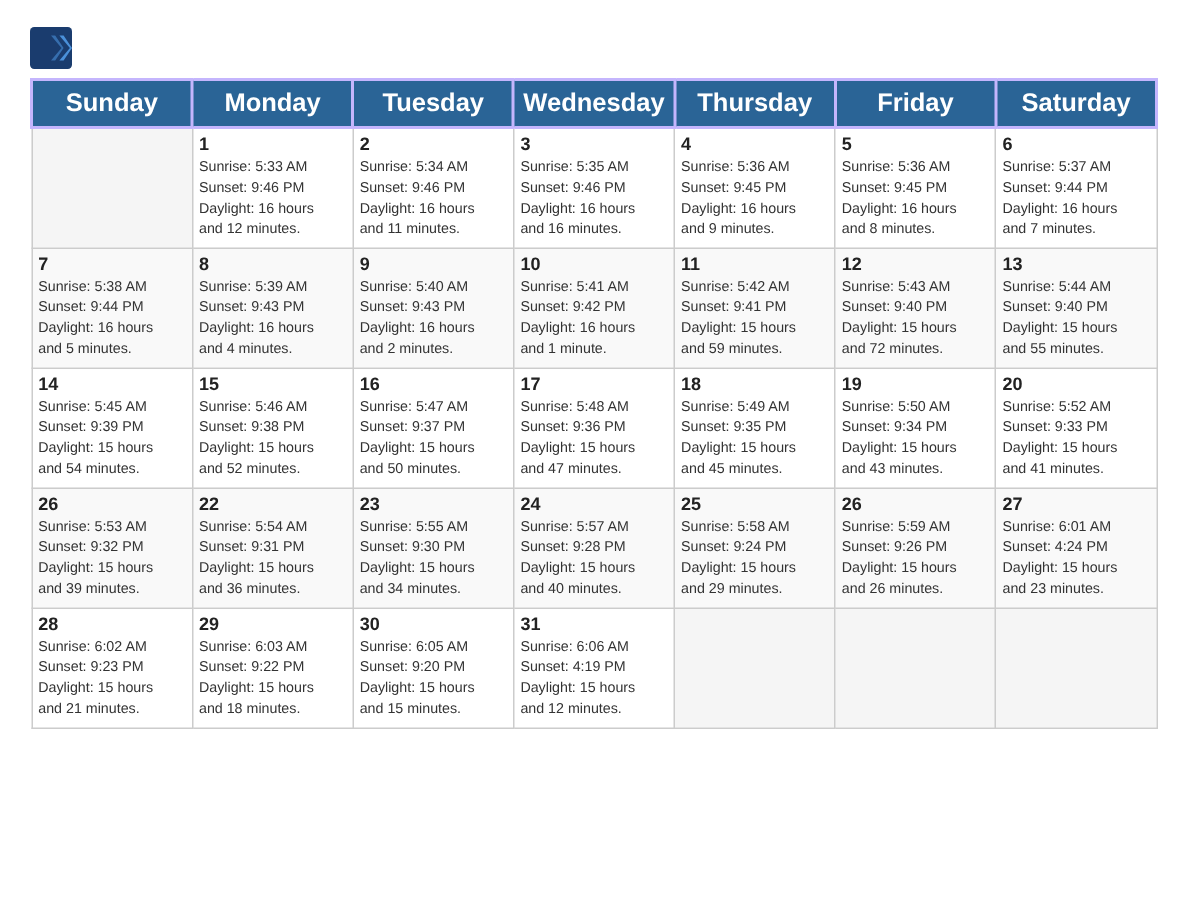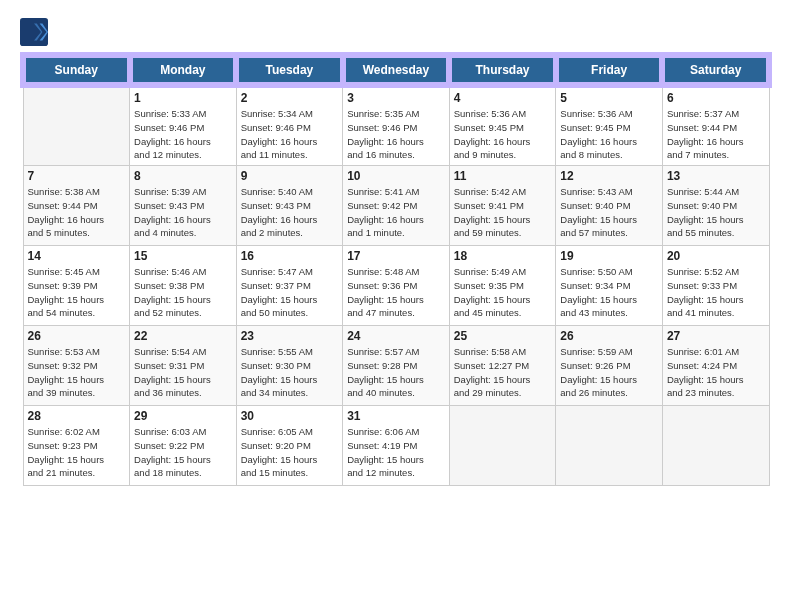--- a/index.html
+++ b/index.html
@@ -56,11 +56,11 @@
     thead tr th {
       background-color: #2a6496;
       color: #fff;
-      font-size: 12px;
+      font-size: 17px;
       font-weight: bold;
       padding: 5px 4px;
       text-align: center;
-      border: 6px solid #c4b5fd;
+      border: 2px solid #c4b5fd;
     }
     tbody tr td {
       border: 1px solid #ccc;

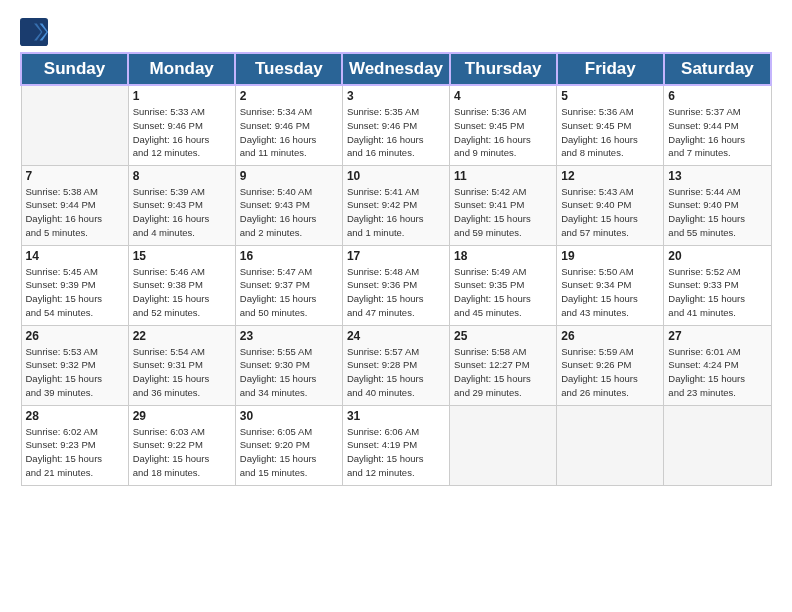--- a/index.html
+++ b/index.html
@@ -210,7 +210,7 @@
             <div class="cell-text">Sunrise: 5:43 AM</div>
             <div class="cell-text">Sunset: 9:40 PM</div>
             <div class="cell-text">Daylight: 15 hours</div>
-            <div class="cell-text">and 57 minutes.</div>
+            <div class="cell-text">and 72 minutes.</div>
           </td>
           <td>
             <span class="day-num">13</span>

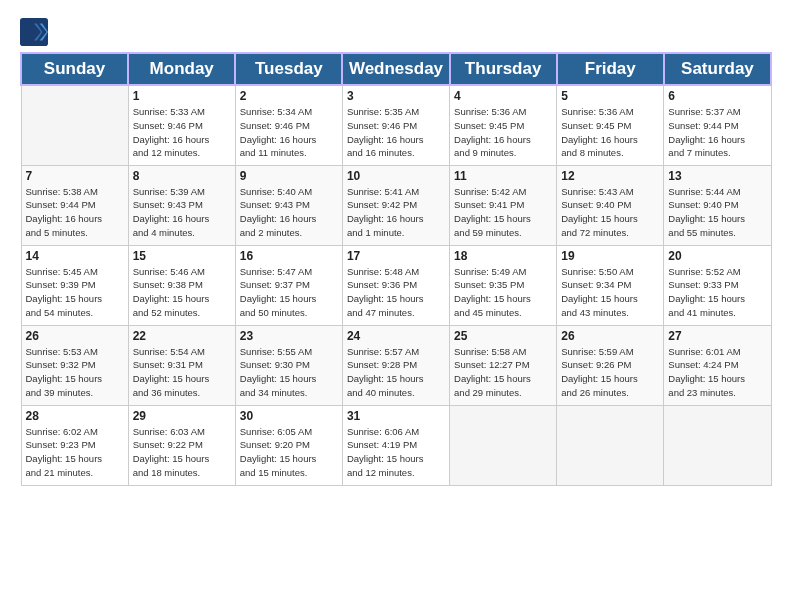--- a/index.html
+++ b/index.html
@@ -303,7 +303,7 @@
           <td>
             <span class="day-num">25</span>
             <div class="cell-text">Sunrise: 5:58 AM</div>
-            <div class="cell-text">Sunset: 12:27 PM</div>
+            <div class="cell-text">Sunset: 9:24 PM</div>
             <div class="cell-text">Daylight: 15 hours</div>
             <div class="cell-text">and 29 minutes.</div>
           </td>

